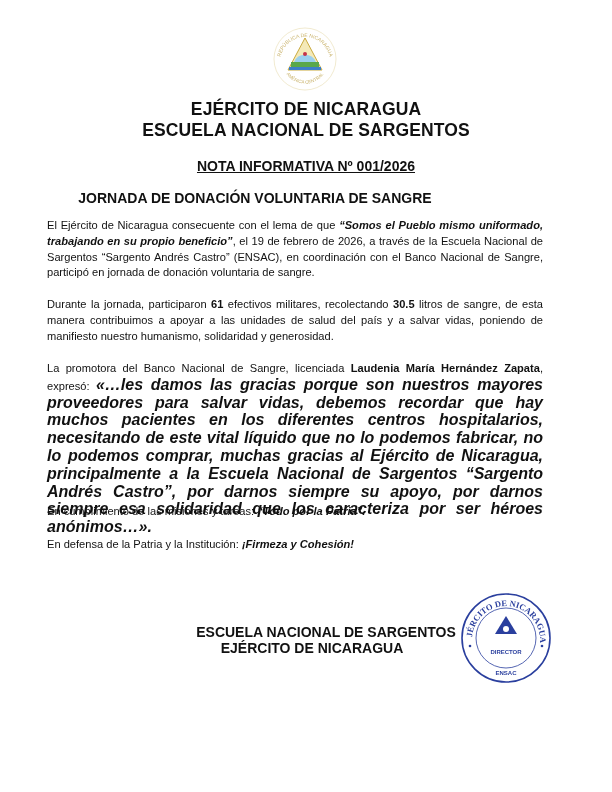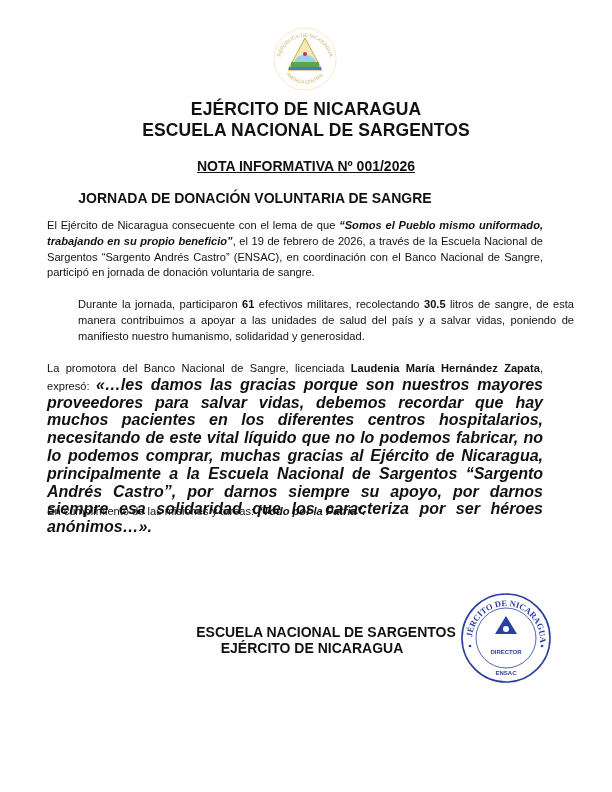--- a/index.html
+++ b/index.html
@@ -22,7 +22,7 @@
   .b { font-weight: bold; }
   .quote { font-weight: bold; font-style: italic; font-size: 16px; line-height: 15.8px; }
   .p1 { top: 218px; }
-  .p2 { top: 297px; margin-left: 31px; }
+  .p2 { top: 297px; }
   .p3 { top: 361px; }
   .p4 { top: 504px; }
   .p5 { top: 537px; }

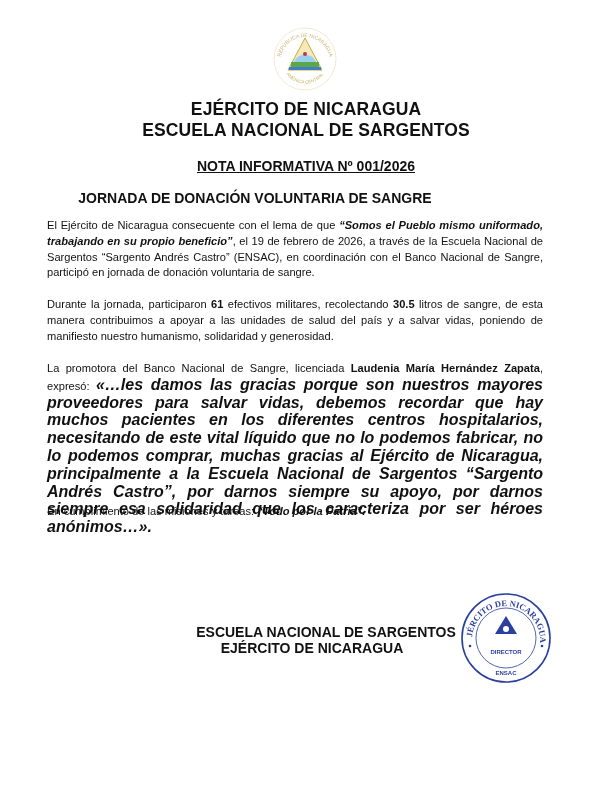--- a/index.html
+++ b/index.html
@@ -72,6 +72,7 @@
 
   <div class="para p4"><span>En cumplimiento de las misiones y tareas: </span><span class="bi">“Todo por la Patria”.</span></div>
 
+  <div class="para p5"><span>En defensa de la Patria y la Institución: </span><span class="bi">¡Firmeza y Cohesión!</span></div>
 
 
   <div class="sign l1">ESCUELA NACIONAL DE SARGENTOS</div>

